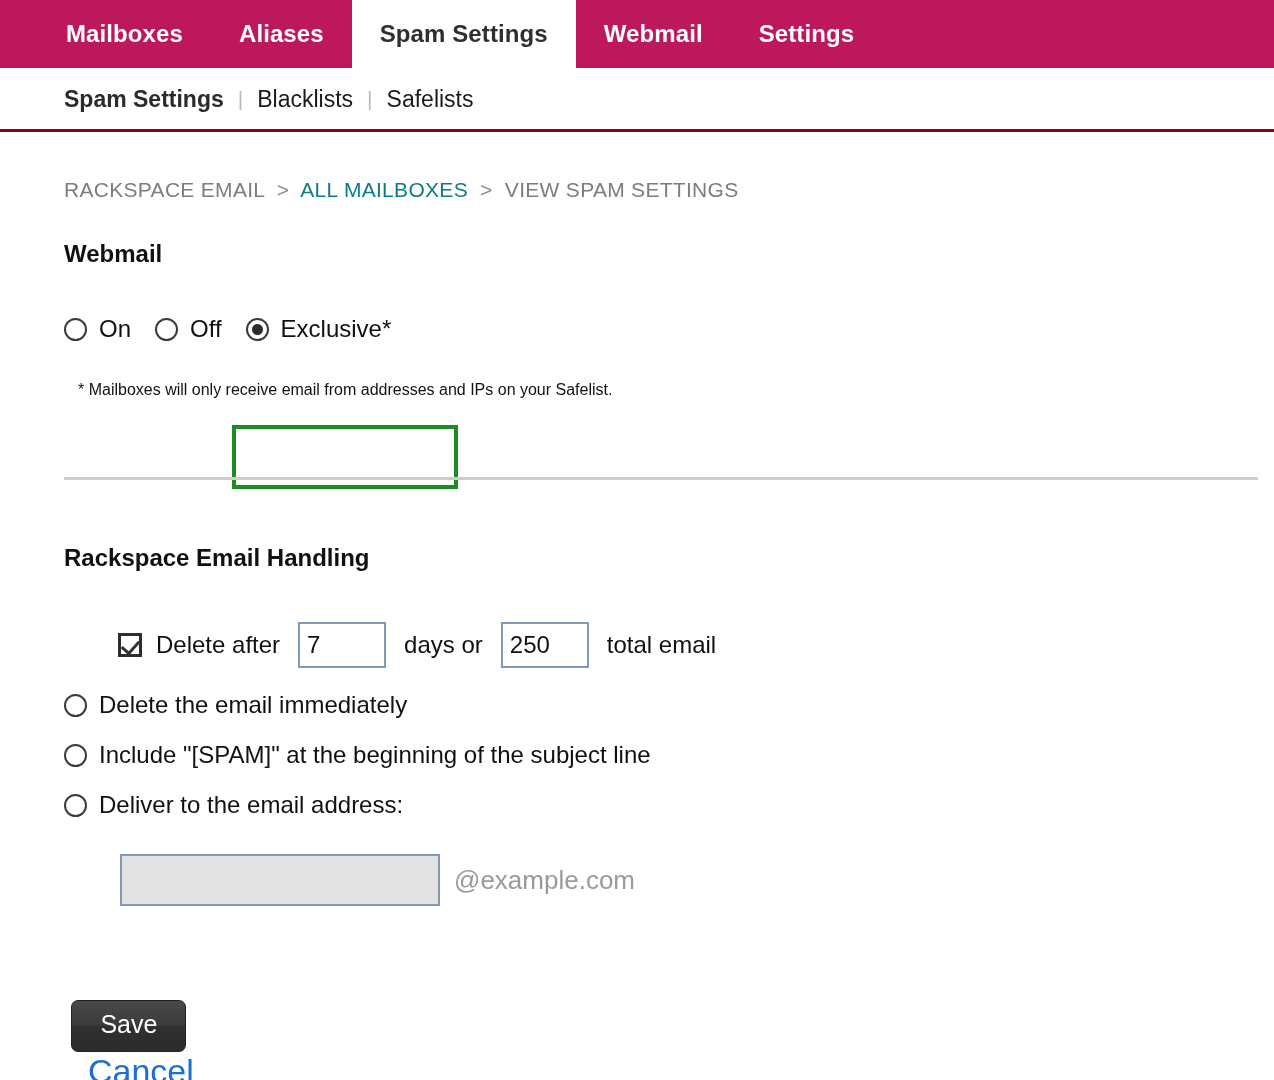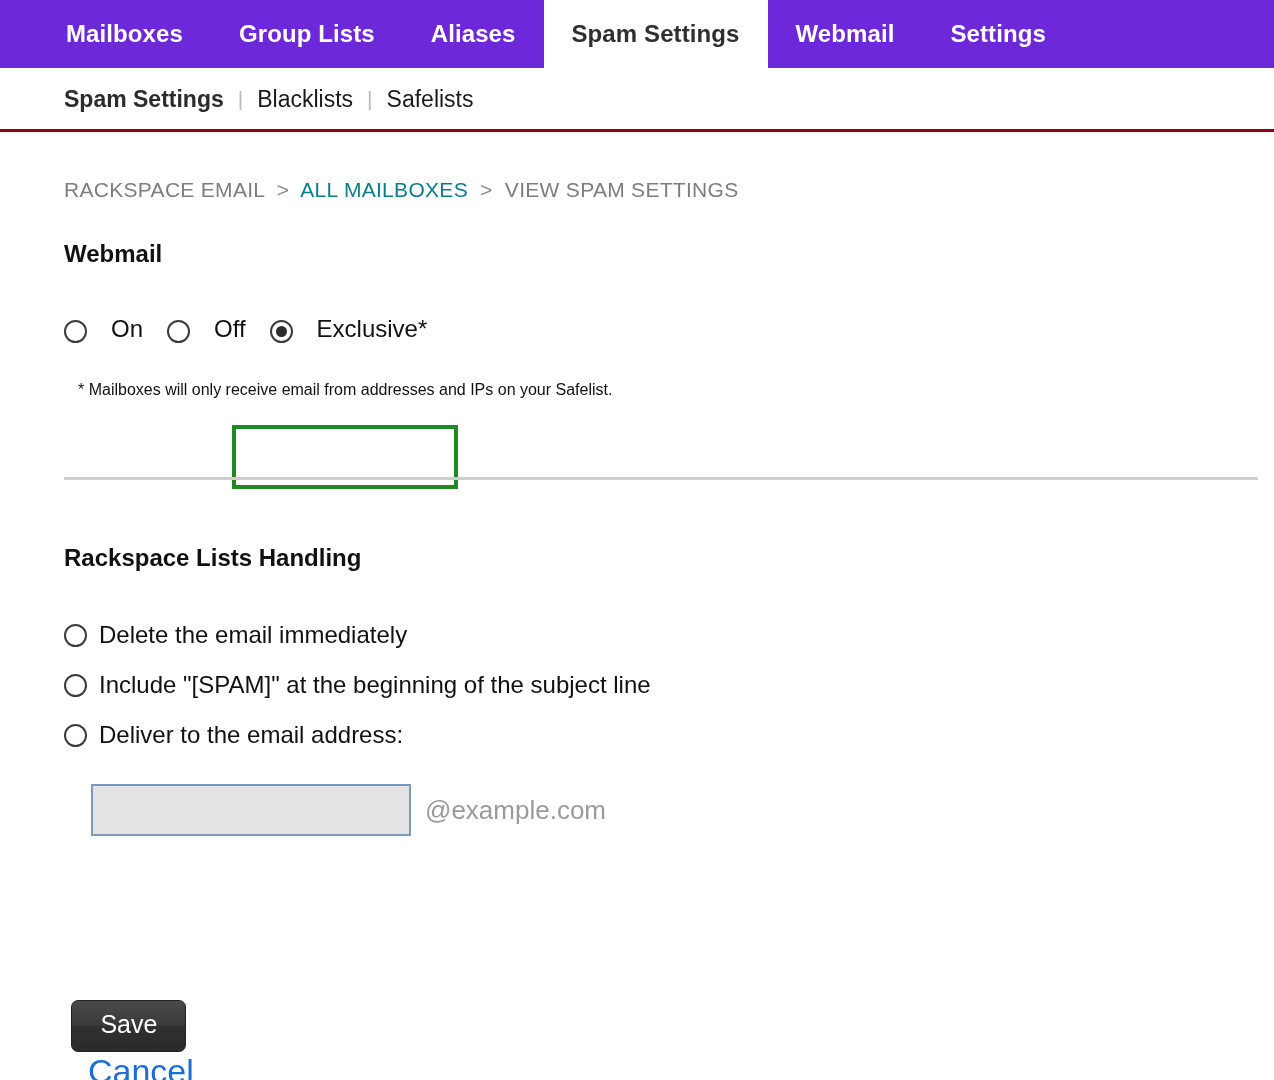--- a/index.html
+++ b/index.html
@@ -23,7 +23,7 @@
     left: 0; top: 0;
     width: 1274px;
     height: 68px;
-    background: #6d28d9;
+    background: #be185d;
     display: flex;
     align-items: stretch;
   }

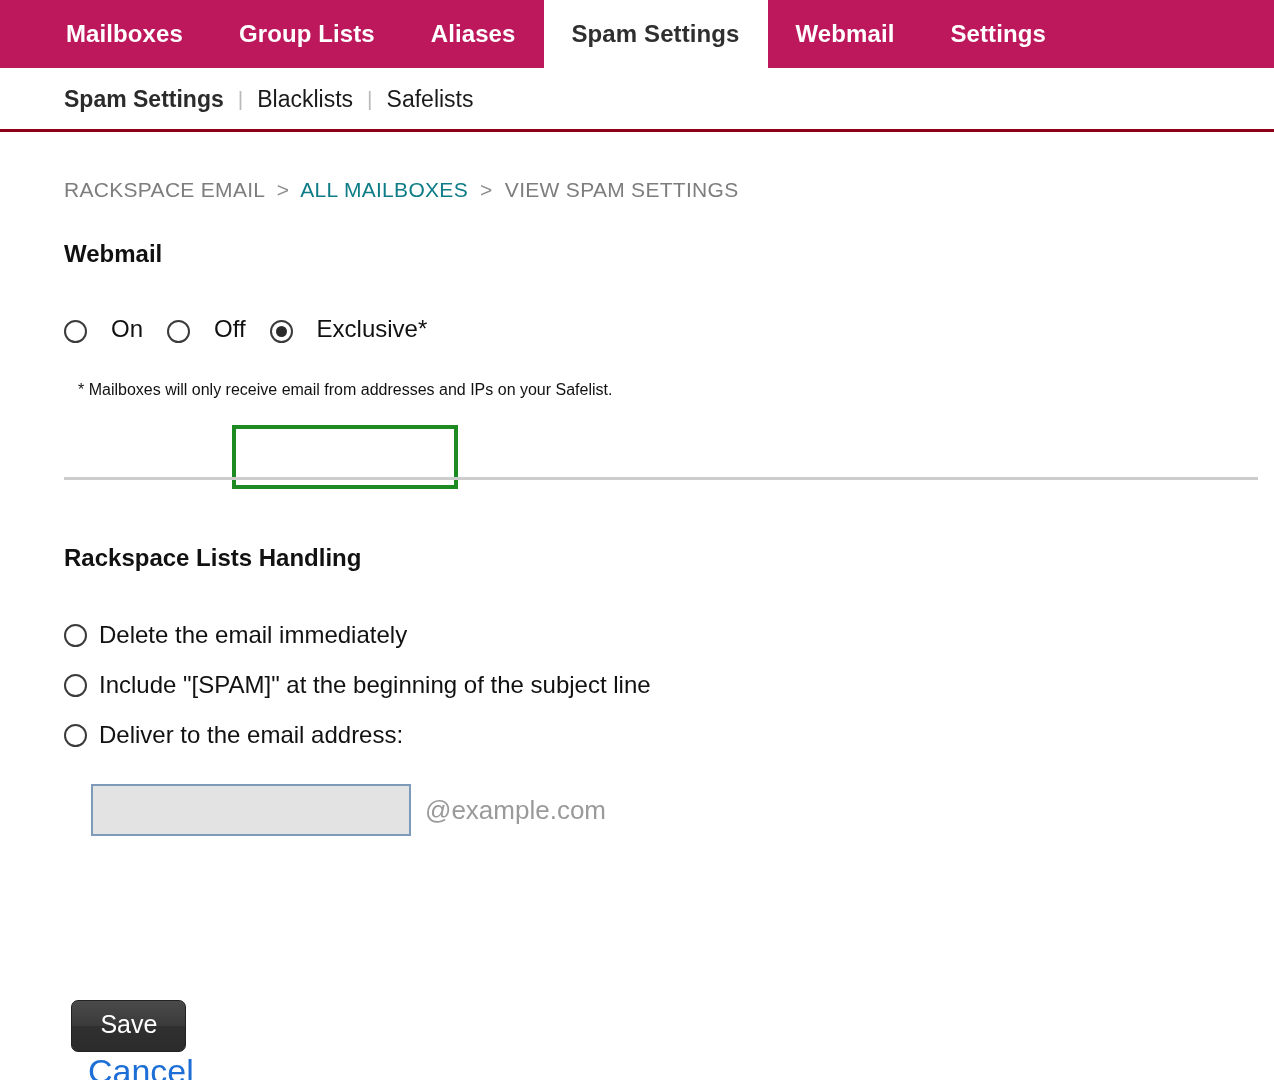--- a/index.html
+++ b/index.html
@@ -289,9 +289,6 @@
     <span>Mailboxes</span>
   </div>
   <div class="topnav-item">
-    <span>Group Lists</span>
-  </div>
-  <div class="topnav-item">
     <span>Aliases</span>
   </div>
   <div class="topnav-item active">

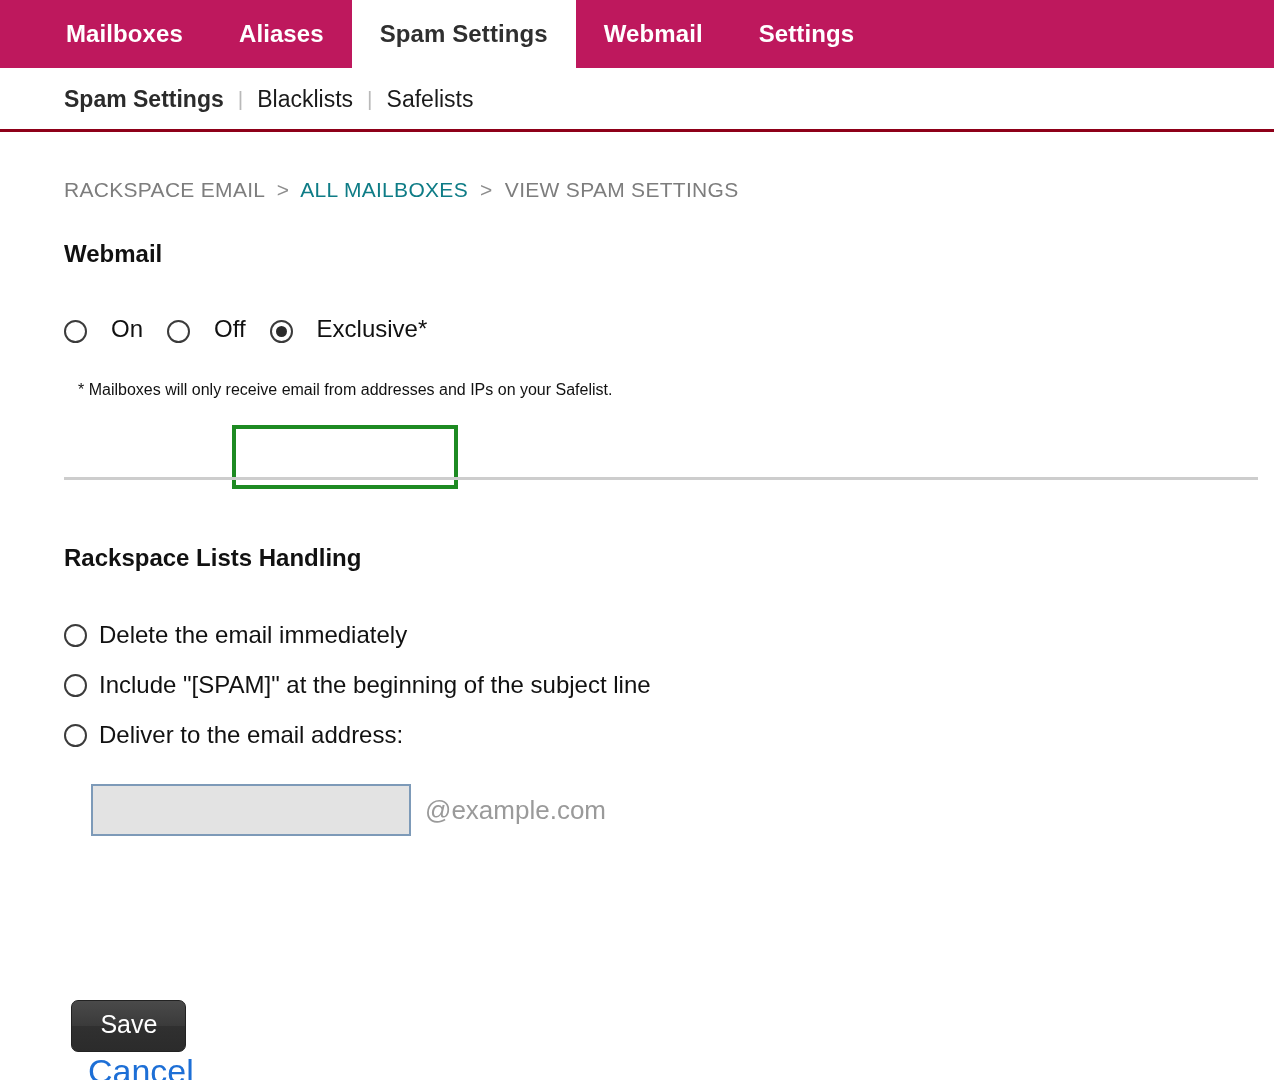--- a/index.html
+++ b/index.html
@@ -143,7 +143,7 @@
     white-space: nowrap;
     cursor: pointer;
   }
-  .status-opt { display: flex; align-items: flex-end; gap: 12px; }
+  .status-opt { display: flex; align-items: center; }
   .status-opt + .status-opt { margin-left: 24px; }
 
   .highlight-box {

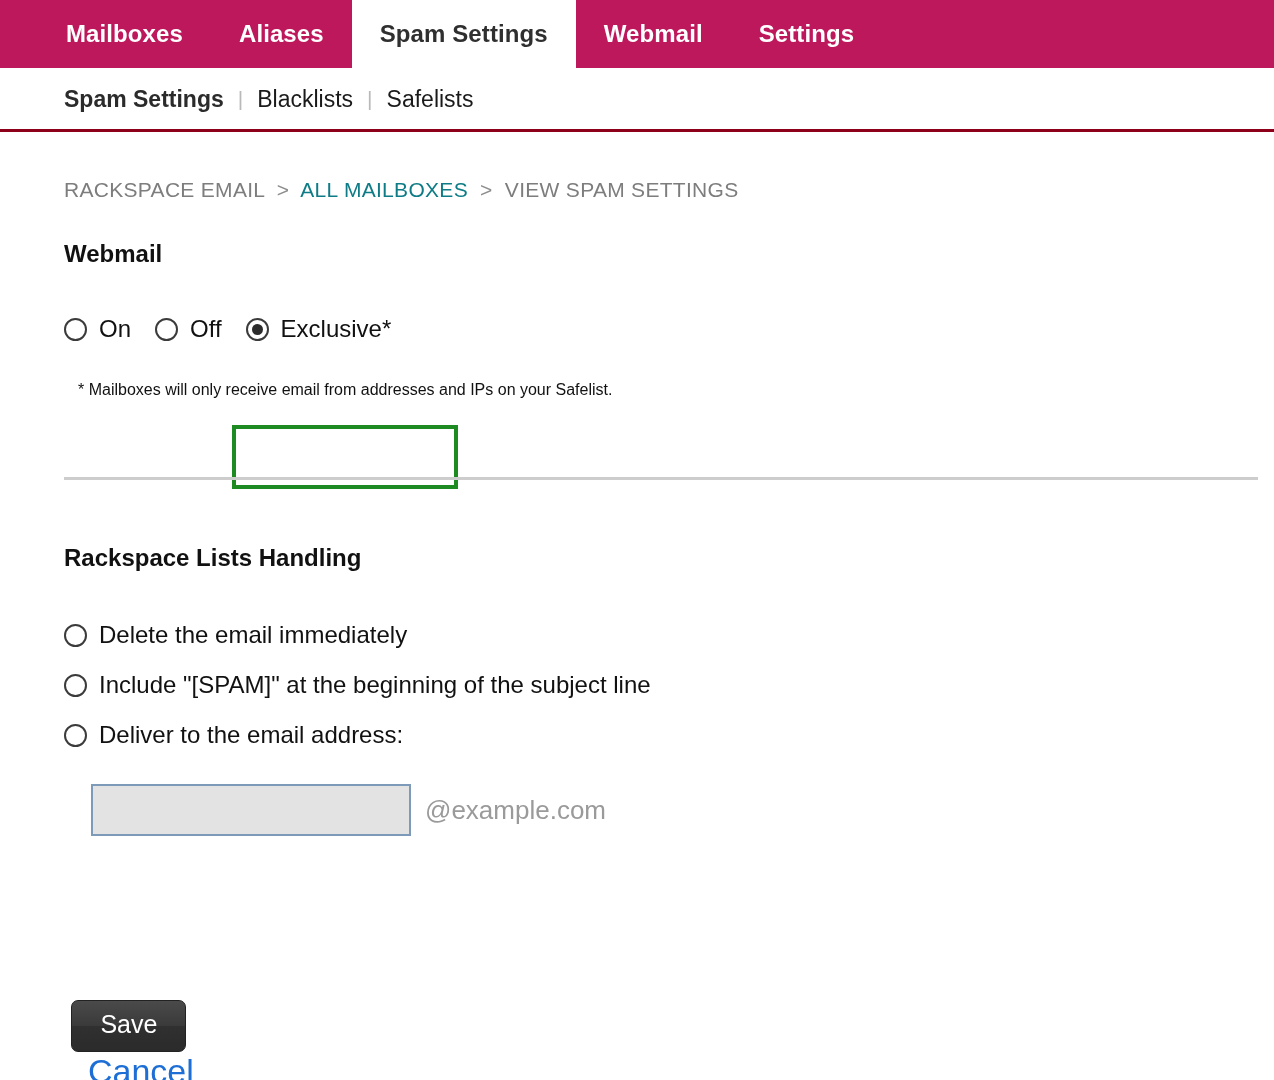--- a/index.html
+++ b/index.html
@@ -343,7 +343,7 @@
 
   <div class="rule-gray"></div>
 
-  <div class="section-title" id="handling-title">Rackspace Lists Handling</div>
+  <div class="section-title" id="handling-title">Rackspace Email Handling</div>
 
   <div class="handling">
 

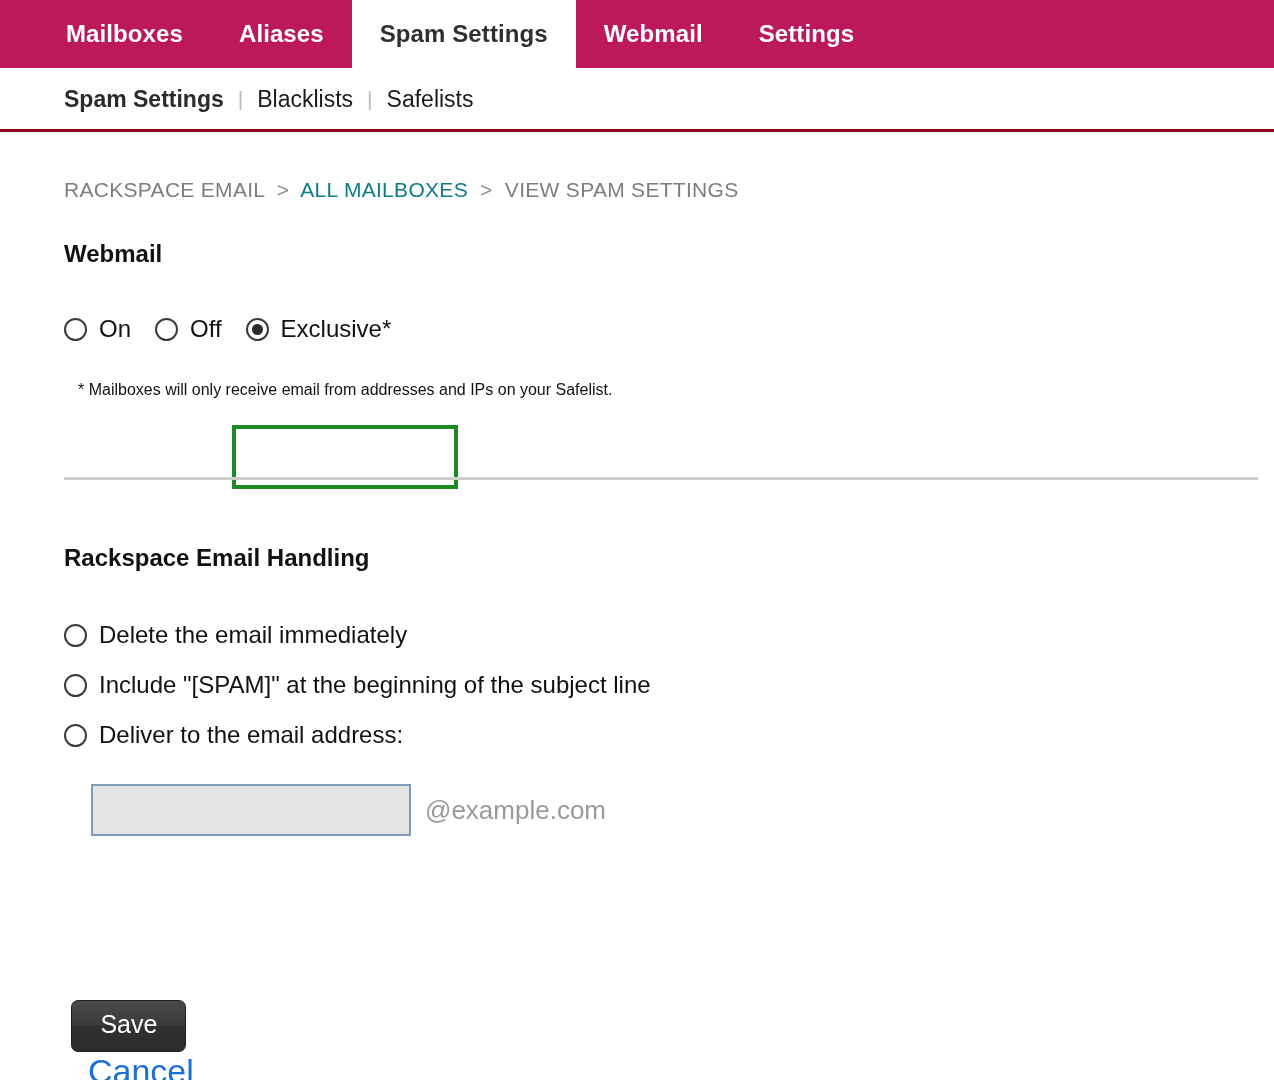--- a/index.html
+++ b/index.html
@@ -348,6 +348,19 @@
   <div class="handling">
 
 
+    <div class="delete-after-row">
+      <span class="checkbox checked"></span>
+      <span class="gap-s"></span>
+      <span class="inline-text">Delete after</span>
+      <span class="gap-m"></span>
+      <input class="num-input" type="text" value="7" style="">
+      <span class="gap-m"></span>
+      <span class="inline-text">days or</span>
+      <span class="gap-m"></span>
+      <input class="num-input" type="text" value="250" style="">
+      <span class="gap-m"></span>
+      <span class="inline-text">total email</span>
+    </div>
 
     <div class="handling-row">
       <span class="radio"></span>

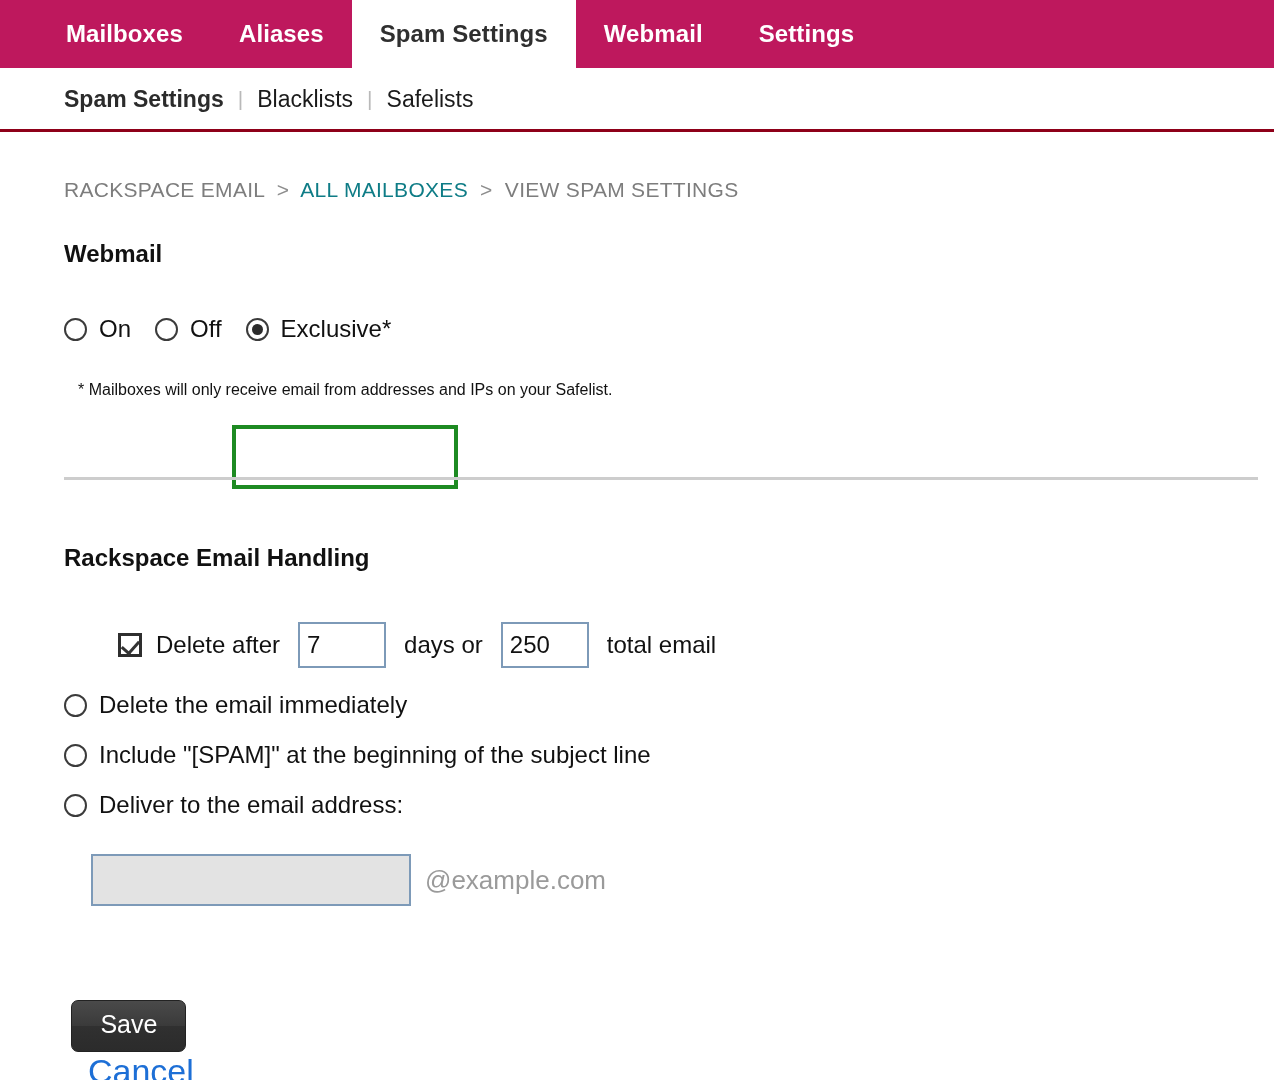--- a/index.html
+++ b/index.html
@@ -230,7 +230,7 @@
   .email-row {
     display: flex;
     align-items: center;
-    margin-left: 27px;
+    margin-left: 56px;
     margin-top: 22px;
     height: 56px;
   }

